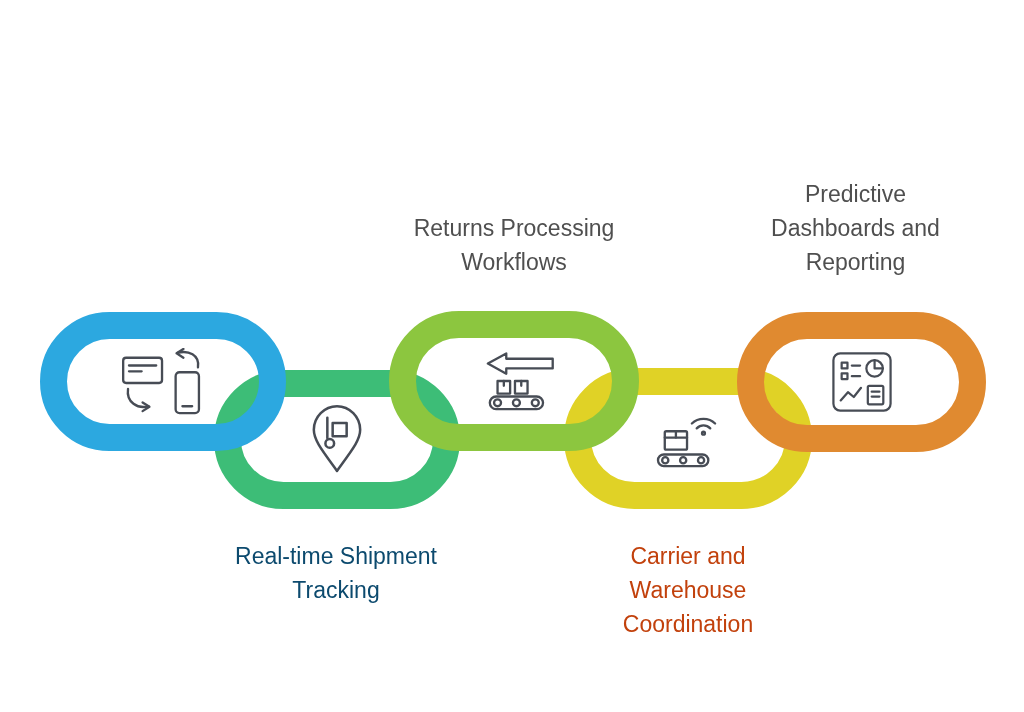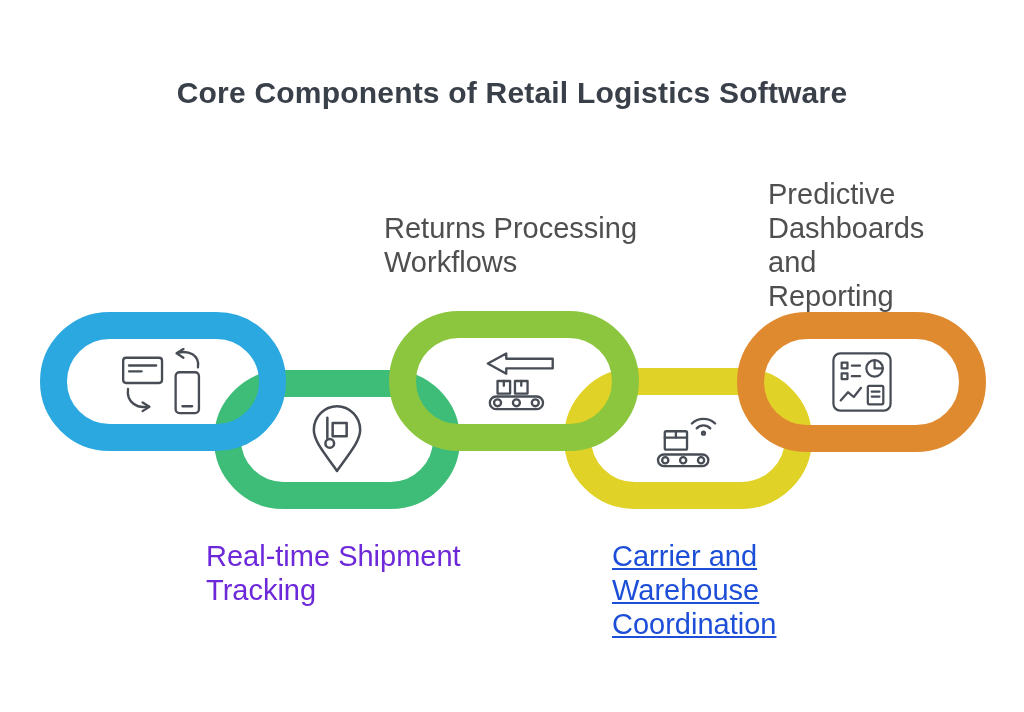--- a/index.html
+++ b/index.html
@@ -57,7 +57,6 @@
 
 <div class="canvas" style="background-color: rgb(255, 255, 255);">
 
-  <div class="title" style="color: rgb(58, 64, 73);">Core Components of Retail Logistics Software</div>
 
   <div class="label label-2" style="color: rgb(79, 79, 79);">Returns Processing Workflows</div>
   <div class="label label-3" style="color: rgb(79, 79, 79);">Predictive Dashboards and Reporting</div>

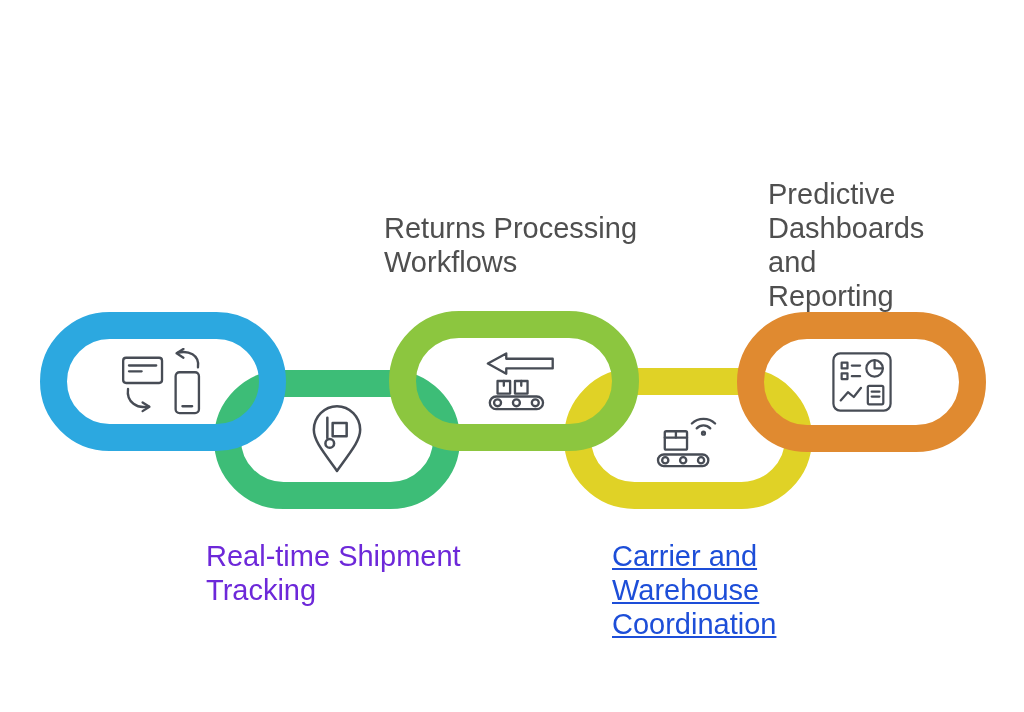--- a/index.html
+++ b/index.html
@@ -21,7 +21,8 @@
   }
   .label {
     position: absolute;
-    font-size: 29px;
+    text-align: center;
+    font-size: 23px;
     line-height: 34px;
   }
   .label-1 { left: 42px;  top: 211px; width: 240px; }

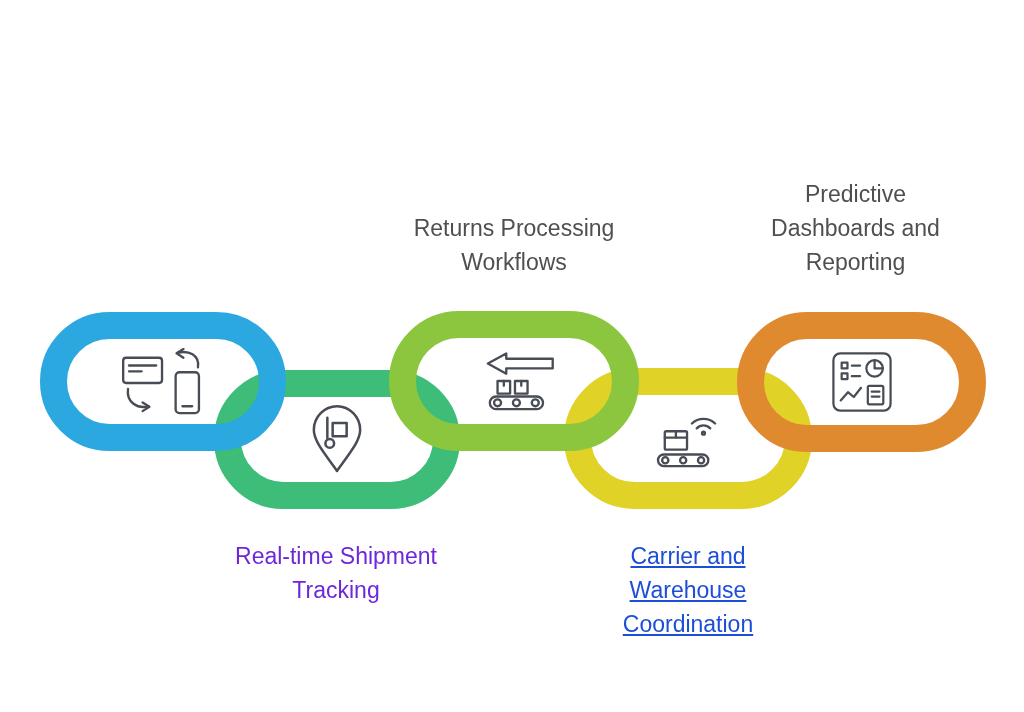--- a/index.html
+++ b/index.html
@@ -61,7 +61,7 @@
 
   <div class="label label-2" style="color: rgb(79, 79, 79);">Returns Processing Workflows</div>
   <div class="label label-3" style="color: rgb(79, 79, 79);">Predictive Dashboards and Reporting</div>
-  <div class="label label-4" style="color: #6d28d9;">Real-time Shipment Tracking</div>
+  <div class="label label-4" style="color: #0c4a6e;">Real-time Shipment Tracking</div>
   <div class="label label-5" style="color: #1d4ed8; text-decoration: underline;">Carrier and Warehouse Coordination</div>
 
   <div class="link link-1 link-top" style="border-color: rgb(44, 168, 224);">

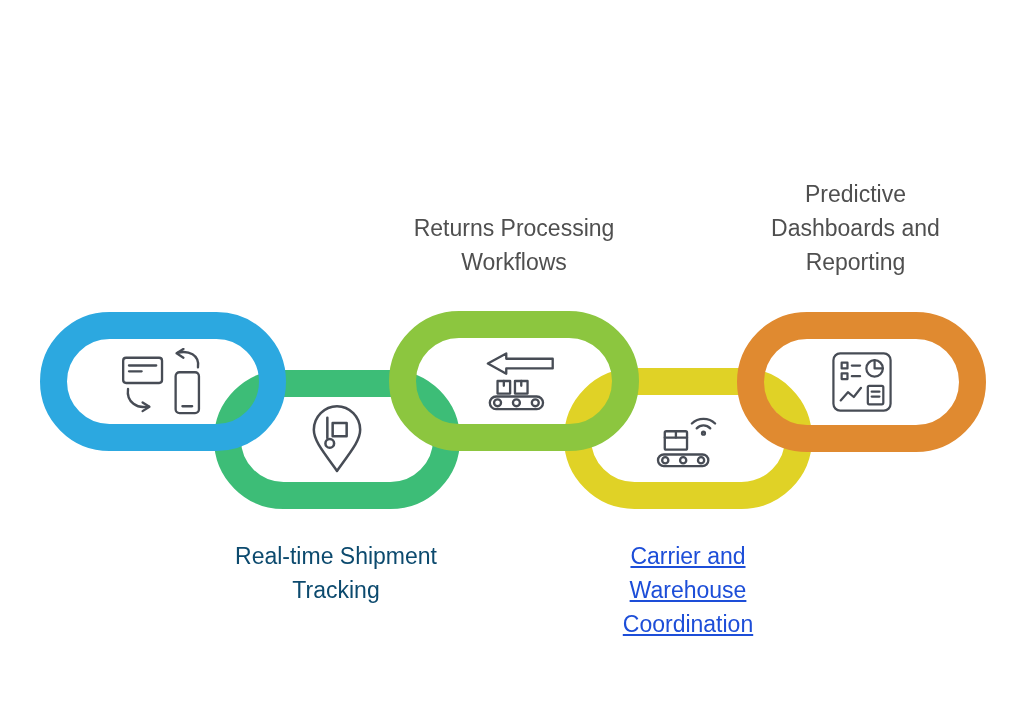--- a/index.html
+++ b/index.html
@@ -62,7 +62,7 @@
   <div class="label label-2" style="color: rgb(79, 79, 79);">Returns Processing Workflows</div>
   <div class="label label-3" style="color: rgb(79, 79, 79);">Predictive Dashboards and Reporting</div>
   <div class="label label-4" style="color: #0c4a6e;">Real-time Shipment Tracking</div>
-  <div class="label label-5" style="color: #1d4ed8; text-decoration: underline;">Carrier and Warehouse Coordination</div>
+  <div class="label label-5" style="color: #c2410c;">Carrier and Warehouse Coordination</div>
 
   <div class="link link-1 link-top" style="border-color: rgb(44, 168, 224);">
     <svg class="icon" width="86" height="68" viewBox="0 0 88 70" stroke-width="2.4" style="stroke: rgb(71, 76, 85);">

